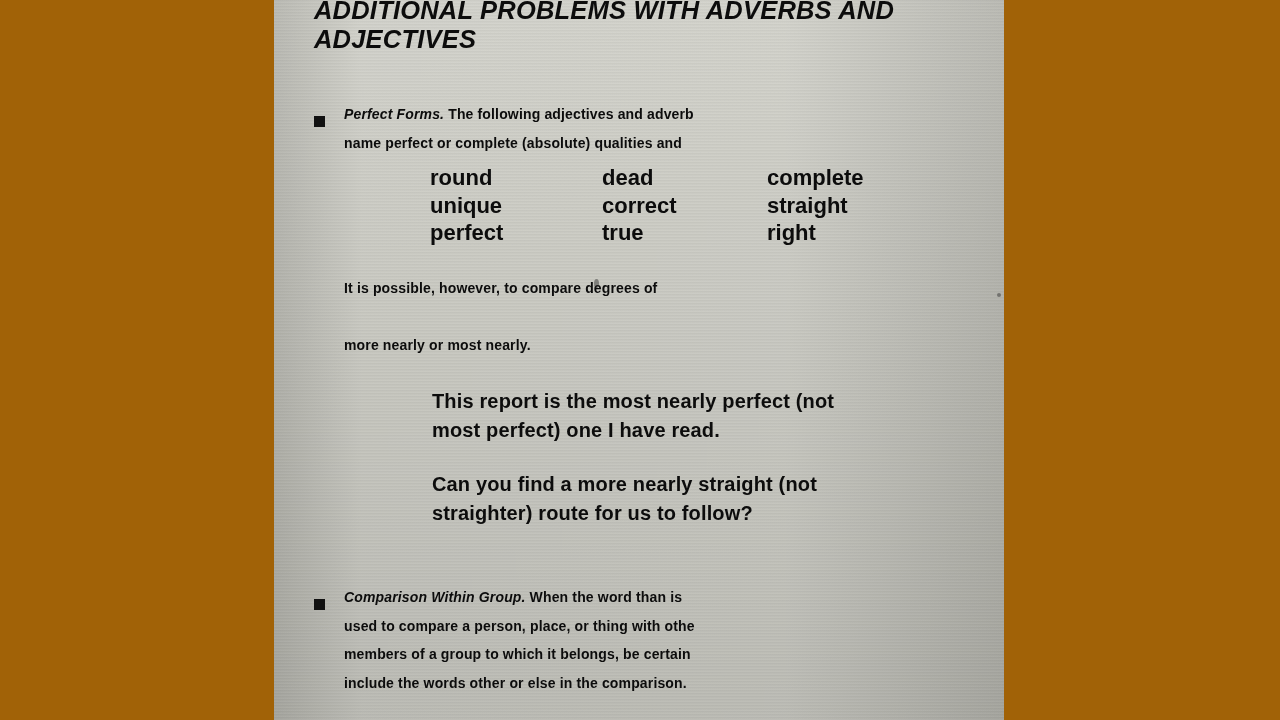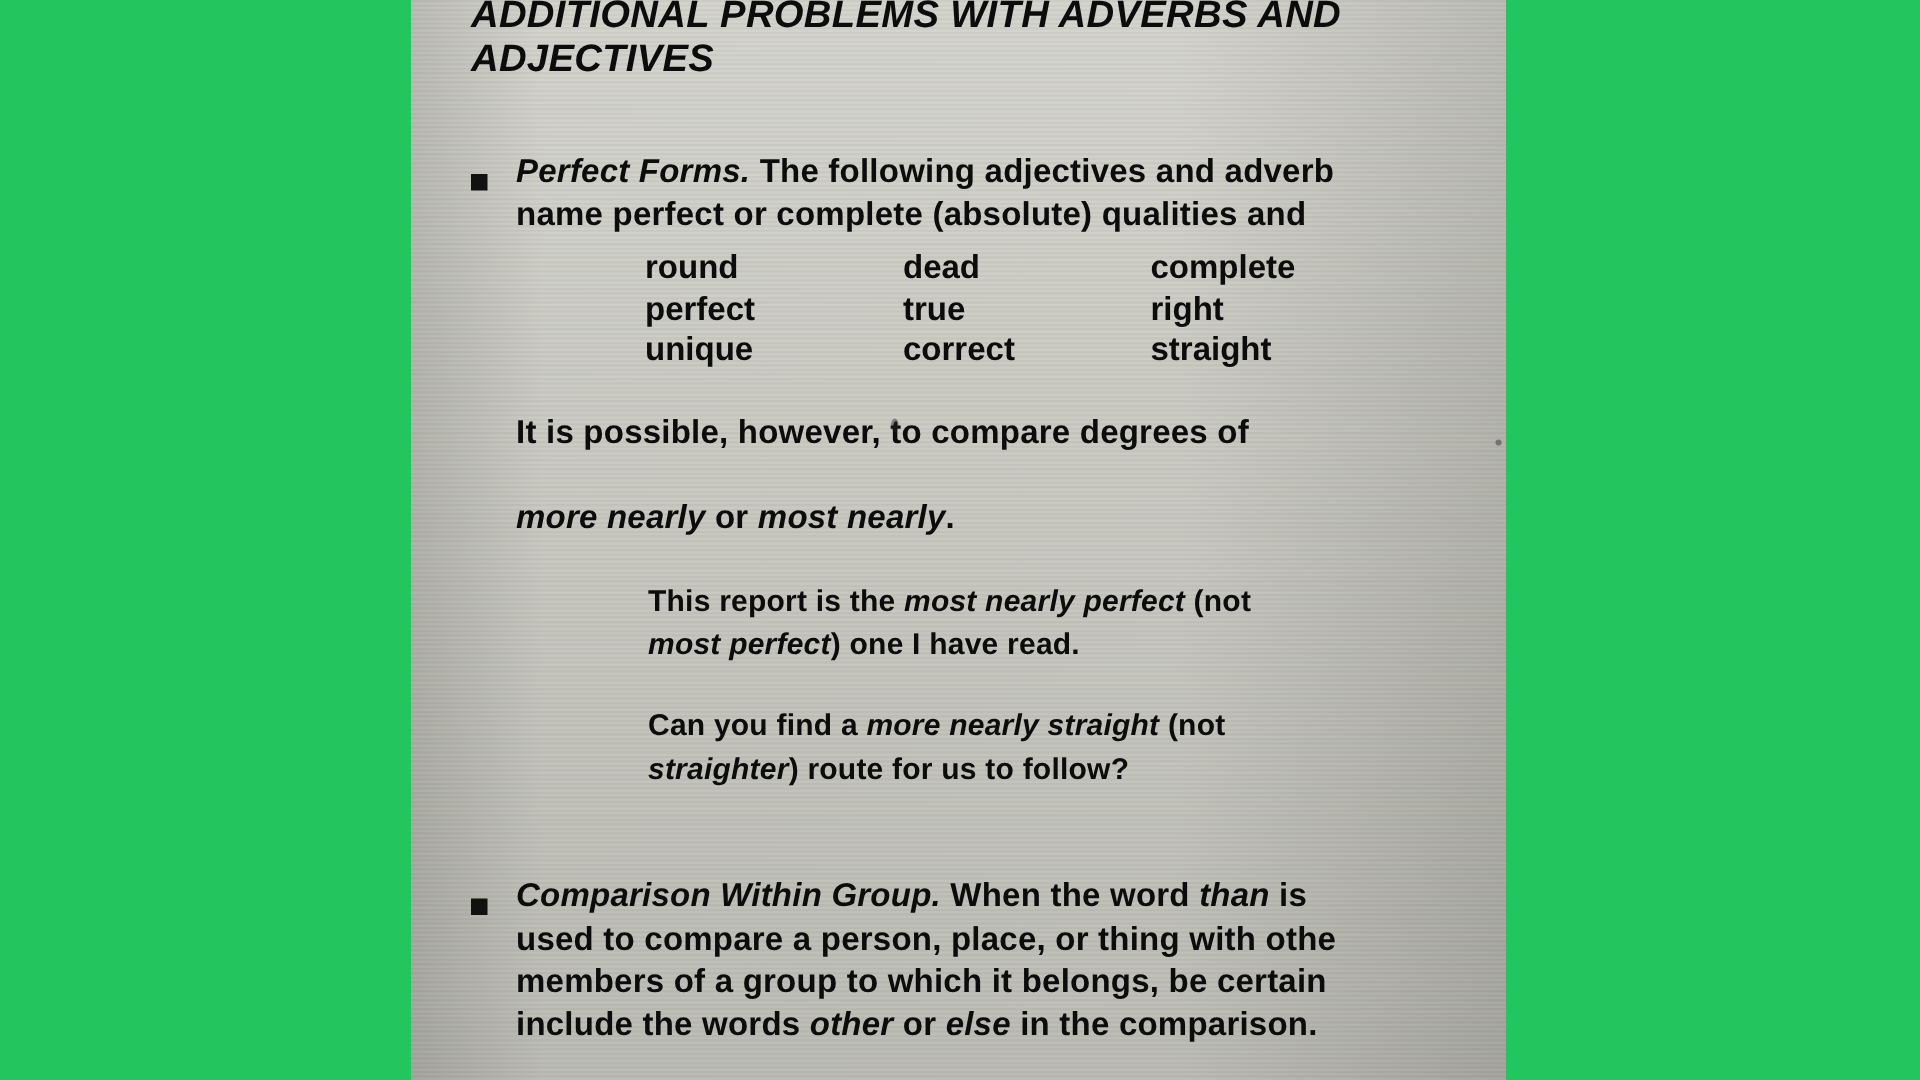--- a/index.html
+++ b/index.html
@@ -14,7 +14,7 @@
     position: relative;
     width: 1280px;
     height: 720px;
-    background: #22c55e;
+    background: #a16207;
   }
   
   .page {

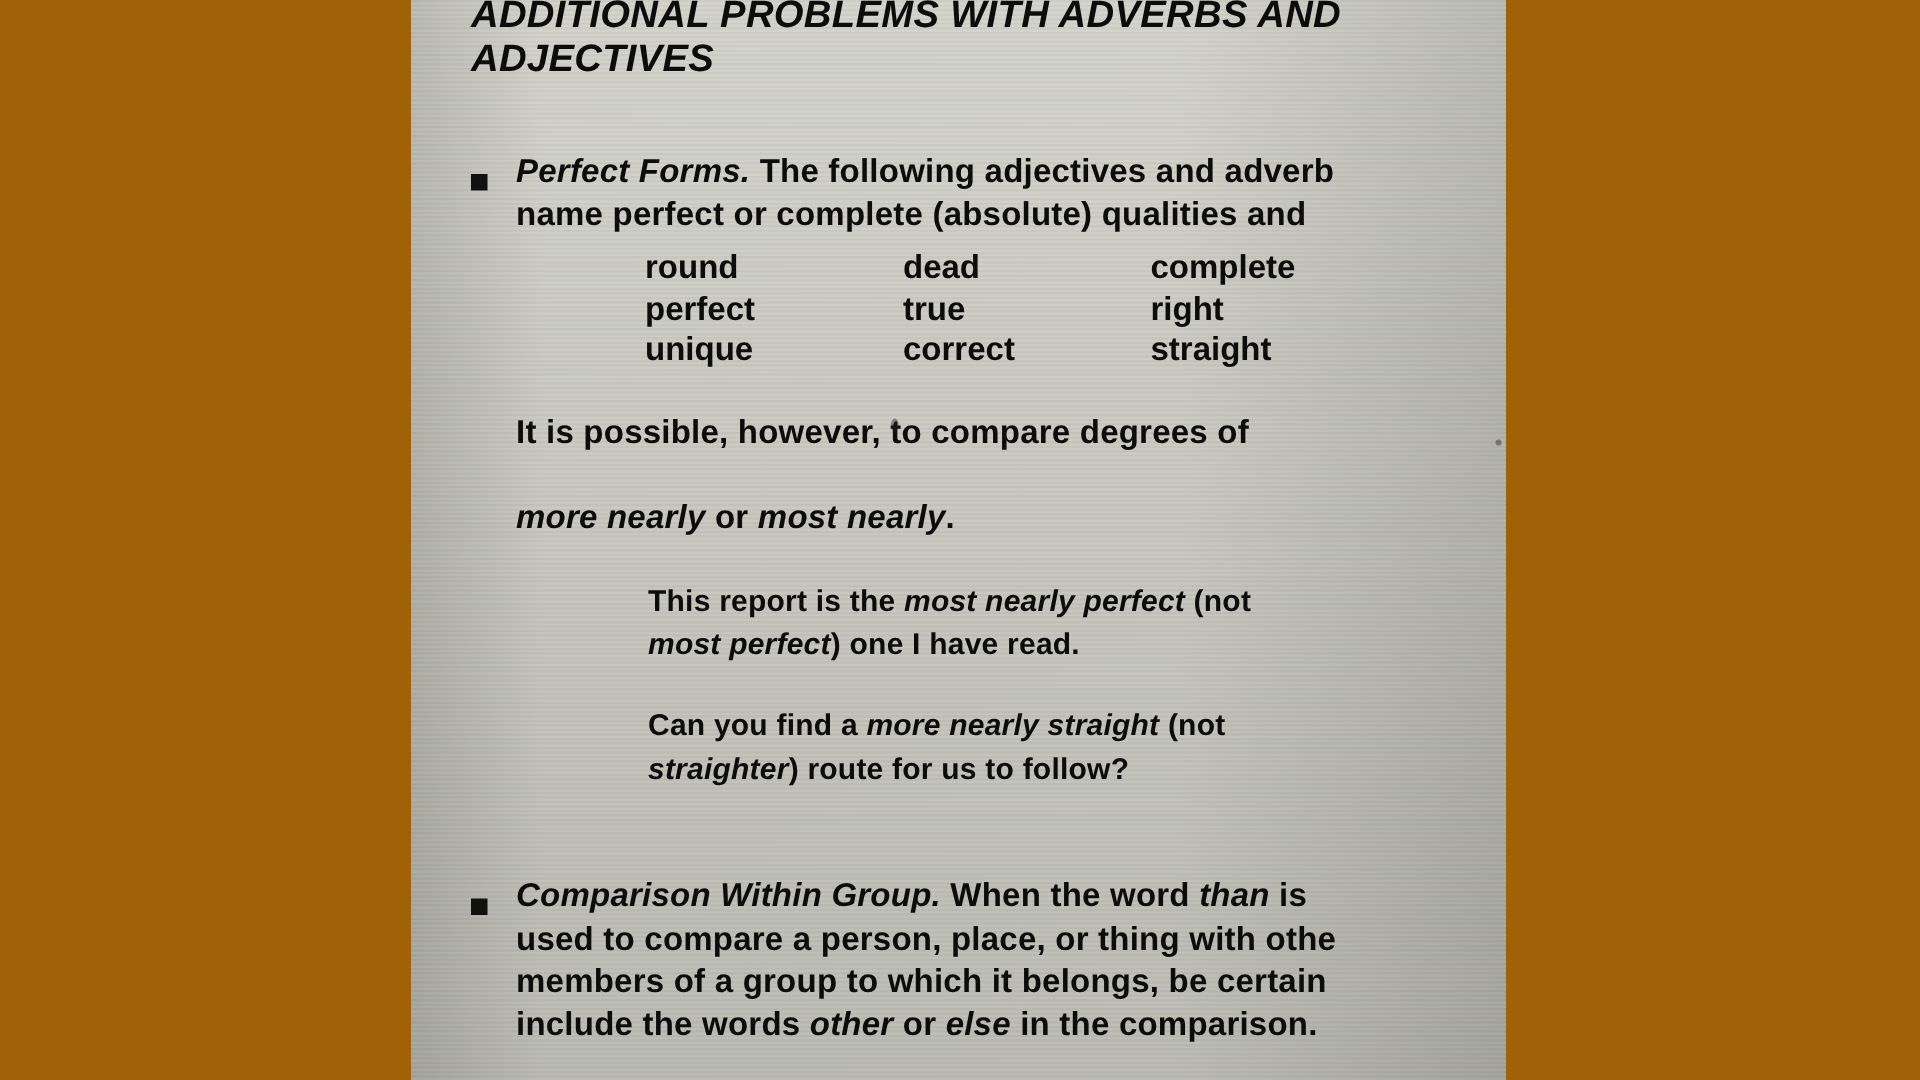--- a/index.html
+++ b/index.html
@@ -81,7 +81,7 @@
   }
 
   .para {
-    font-size: 22px;
+    font-size: 14px;
     font-weight: bold;
     line-height: 28.5px;
     letter-spacing: 0.15px;

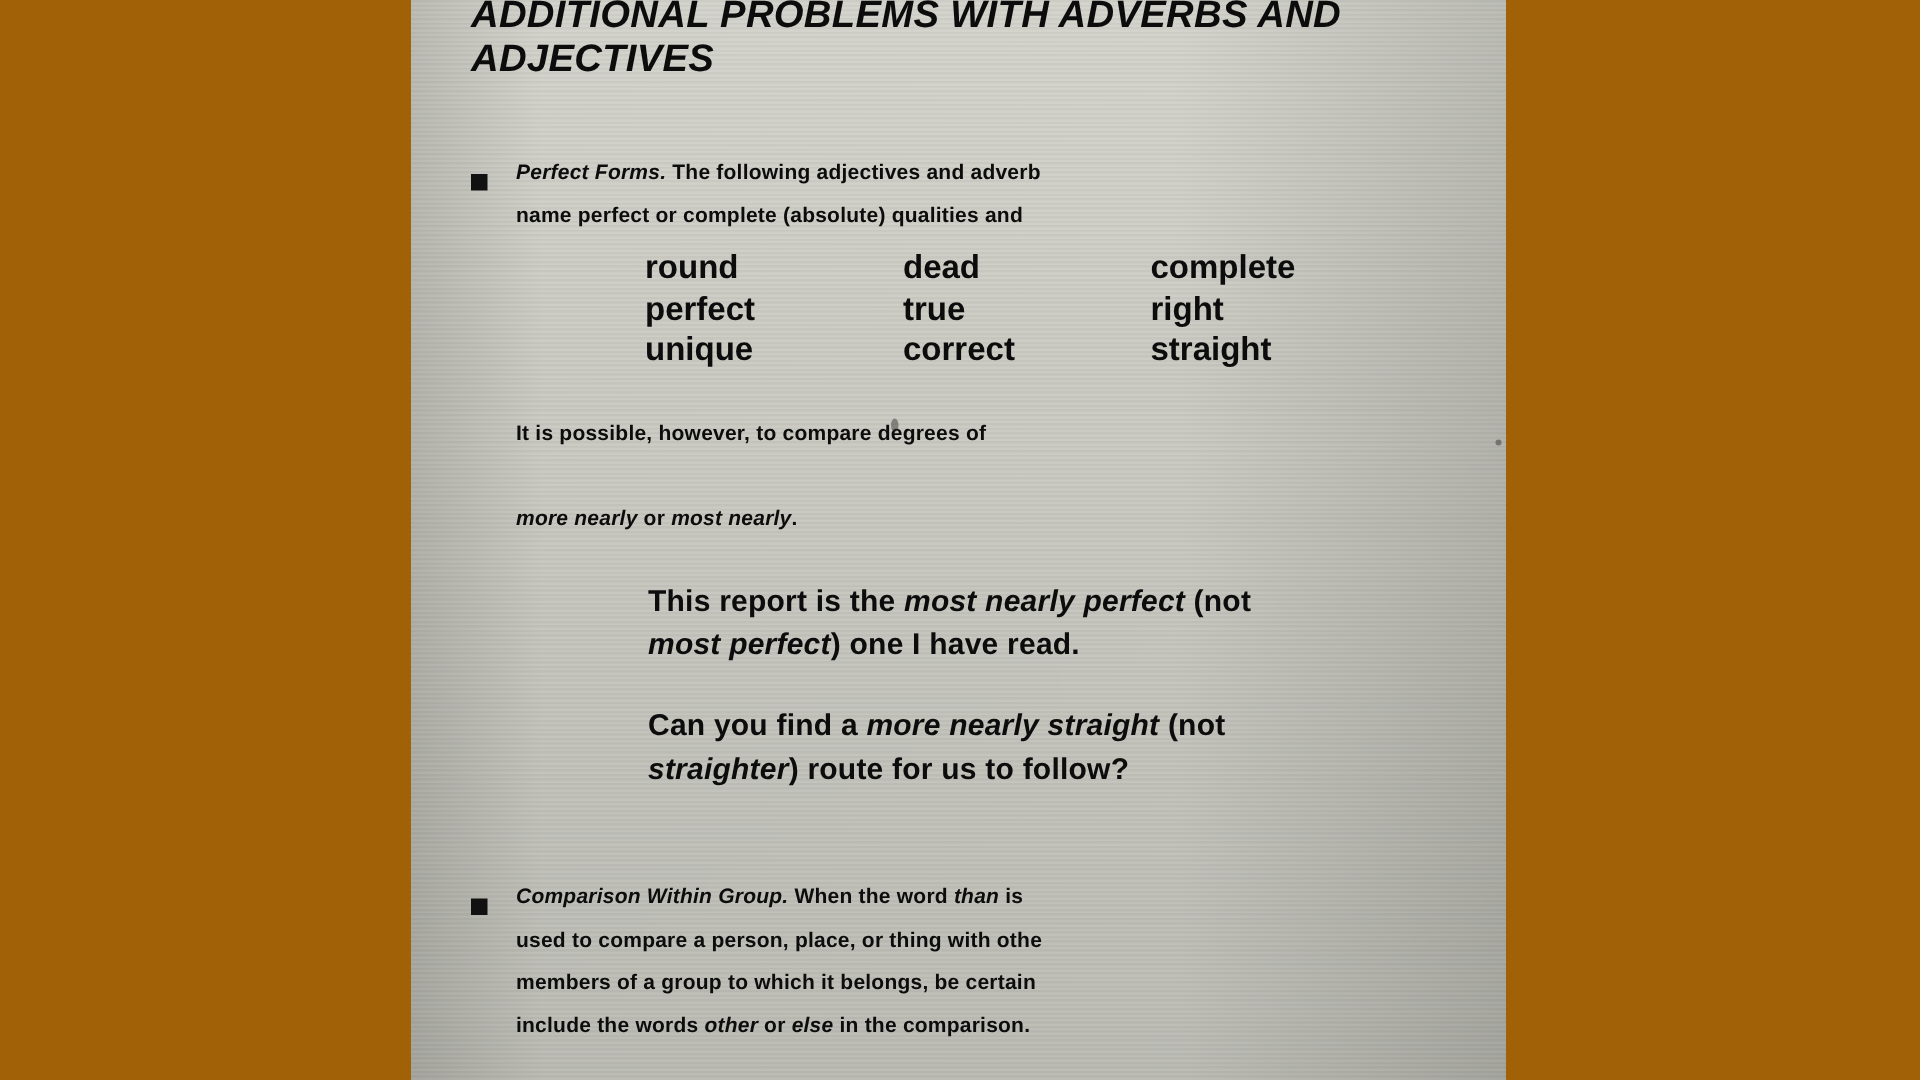--- a/index.html
+++ b/index.html
@@ -156,14 +156,14 @@
               <td class="c3">complete</td>
             </tr>
             <tr>
+              <td class="c1">unique</td>
+              <td class="c2">correct</td>
+              <td class="c3">straight</td>
+            </tr>
+            <tr>
               <td class="c1">perfect</td>
               <td class="c2">true</td>
               <td class="c3">right</td>
-            </tr>
-            <tr>
-              <td class="c1">unique</td>
-              <td class="c2">correct</td>
-              <td class="c3">straight</td>
             </tr>
           </tbody>
             </table>

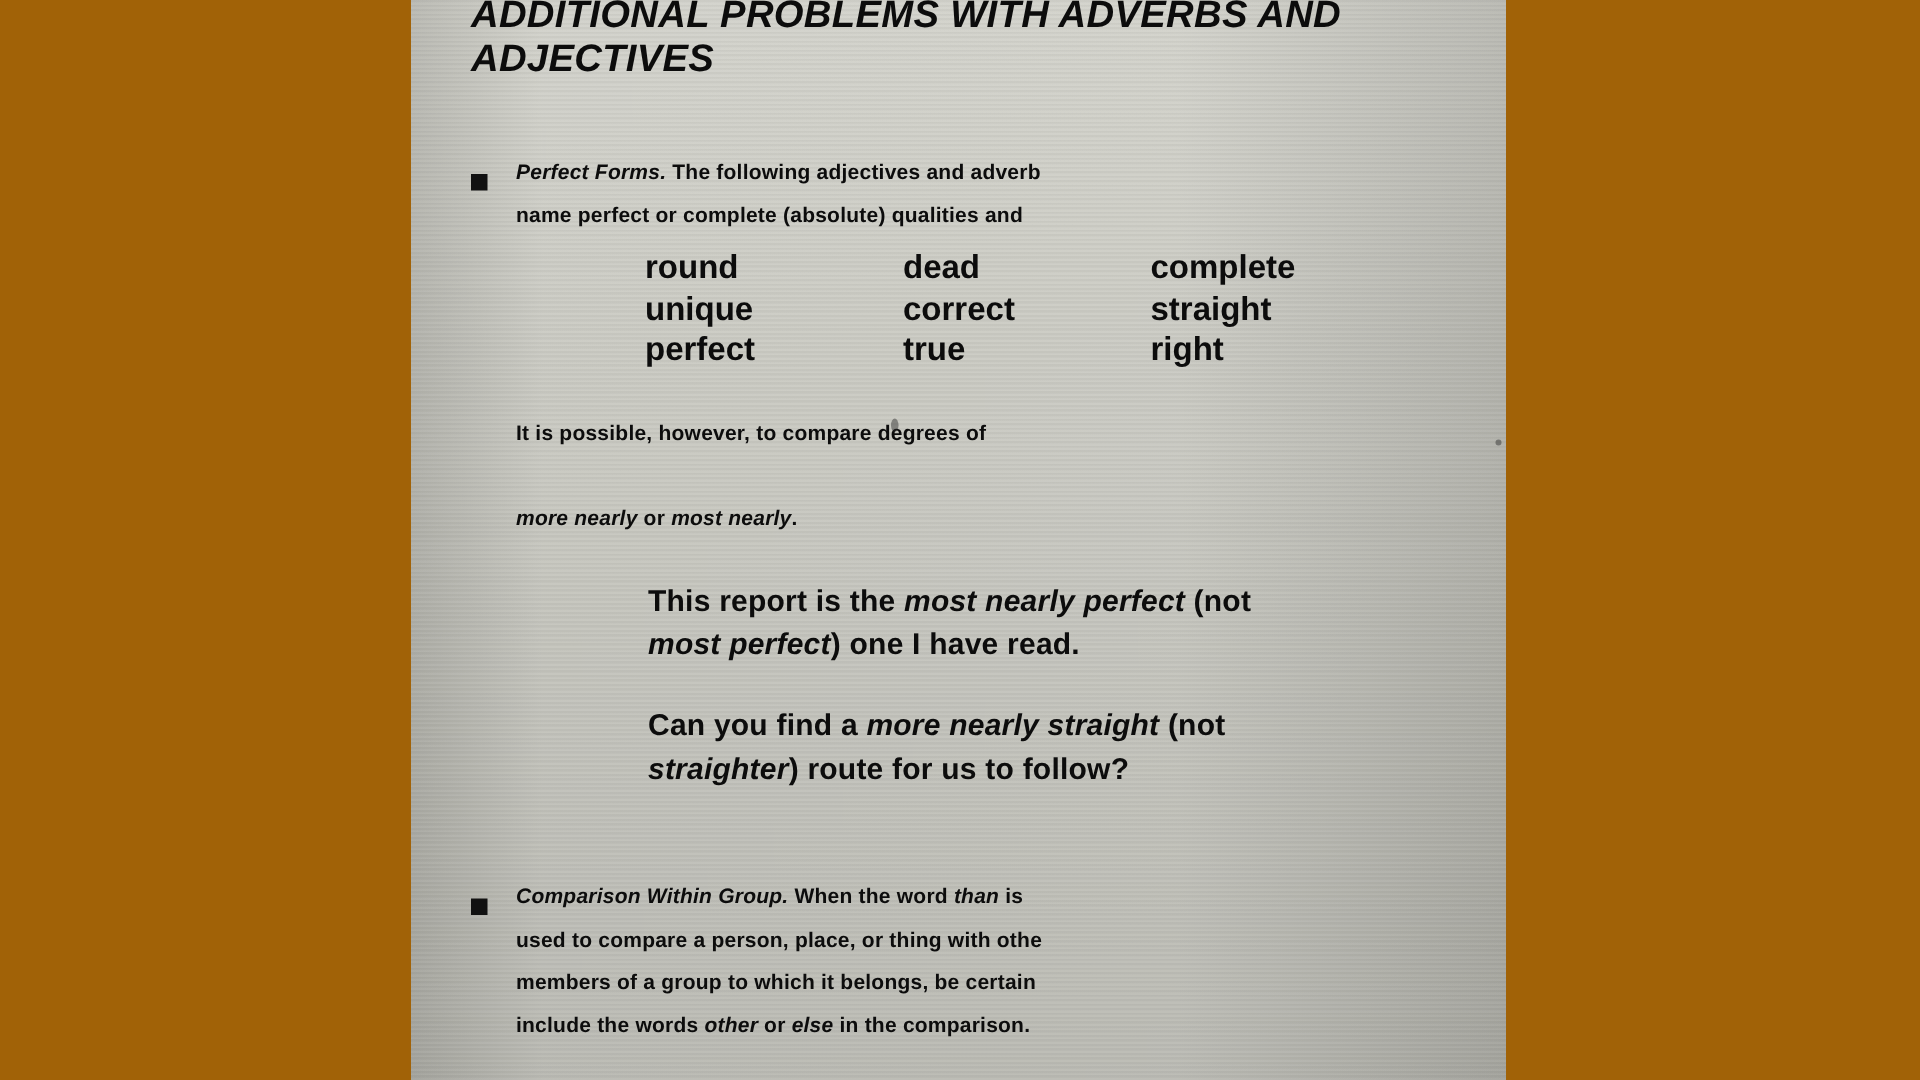--- a/index.html
+++ b/index.html
@@ -88,7 +88,6 @@
     margin: 0;
   }
   .para .it {
-    font-style: italic;
   }
   .lead {
     font-style: italic;

